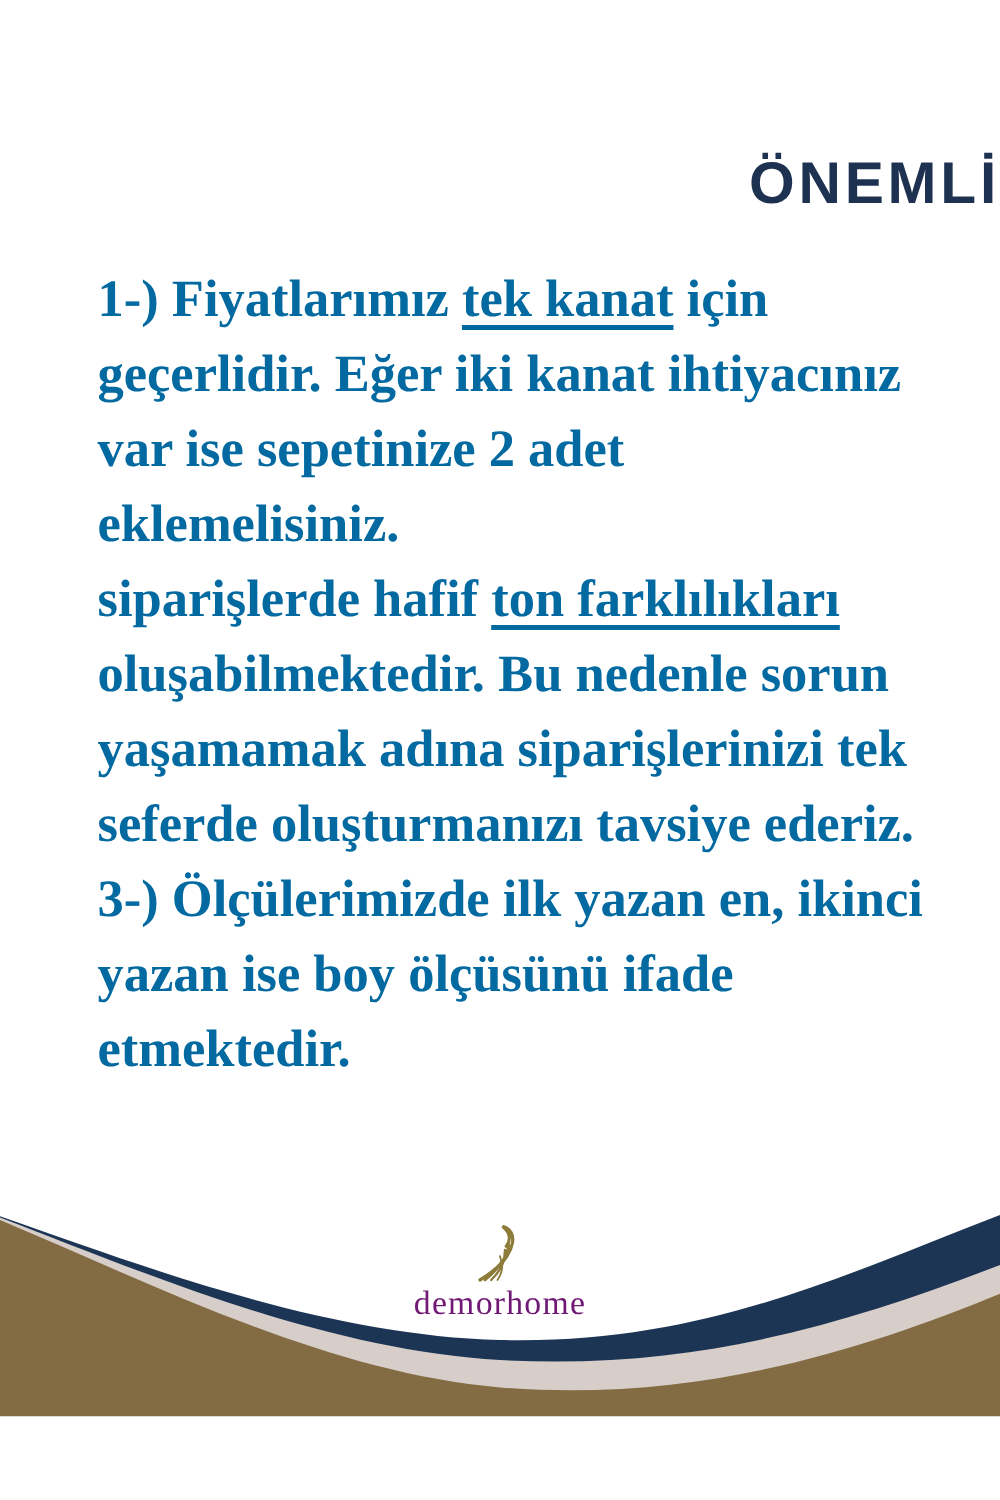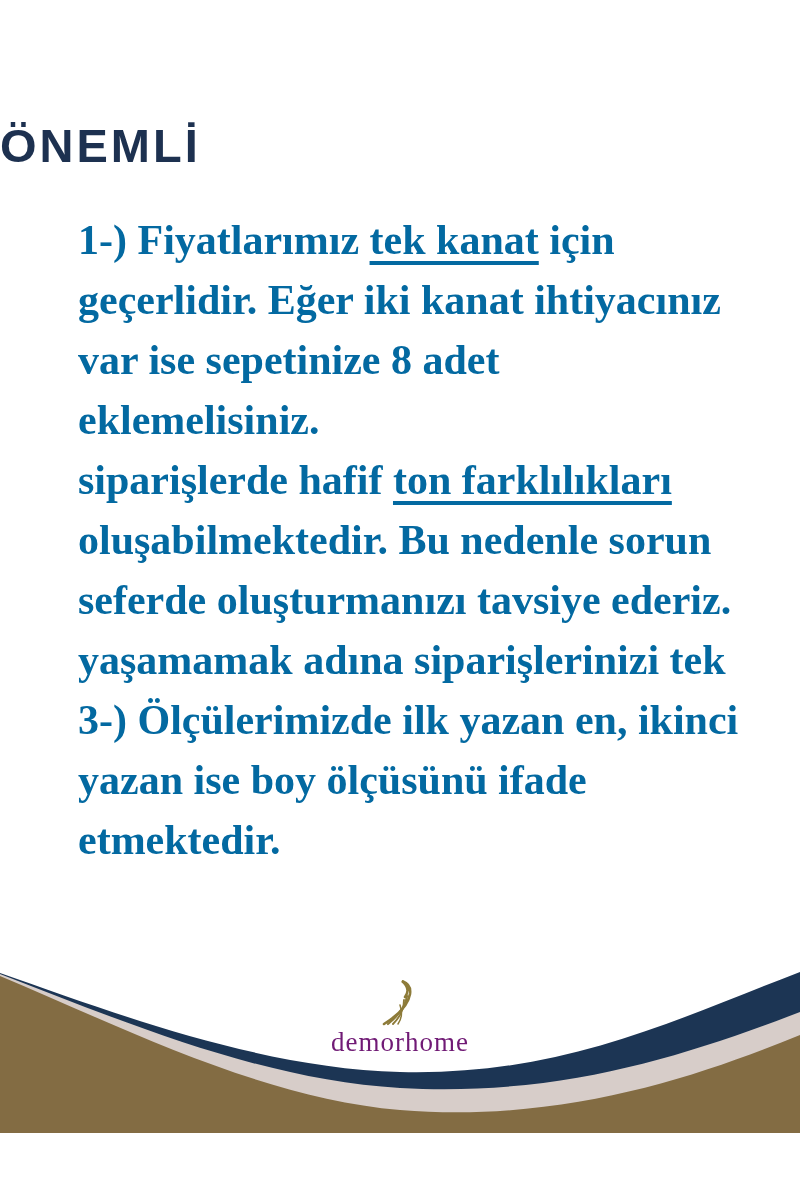--- a/index.html
+++ b/index.html
@@ -16,7 +16,7 @@
     top: 118px;
     left: 0;
     width: 100%;
-    text-align: left;
+    text-align: right;
     font-family: "Liberation Sans", sans-serif;
     font-weight: bold;
     font-size: 47px;

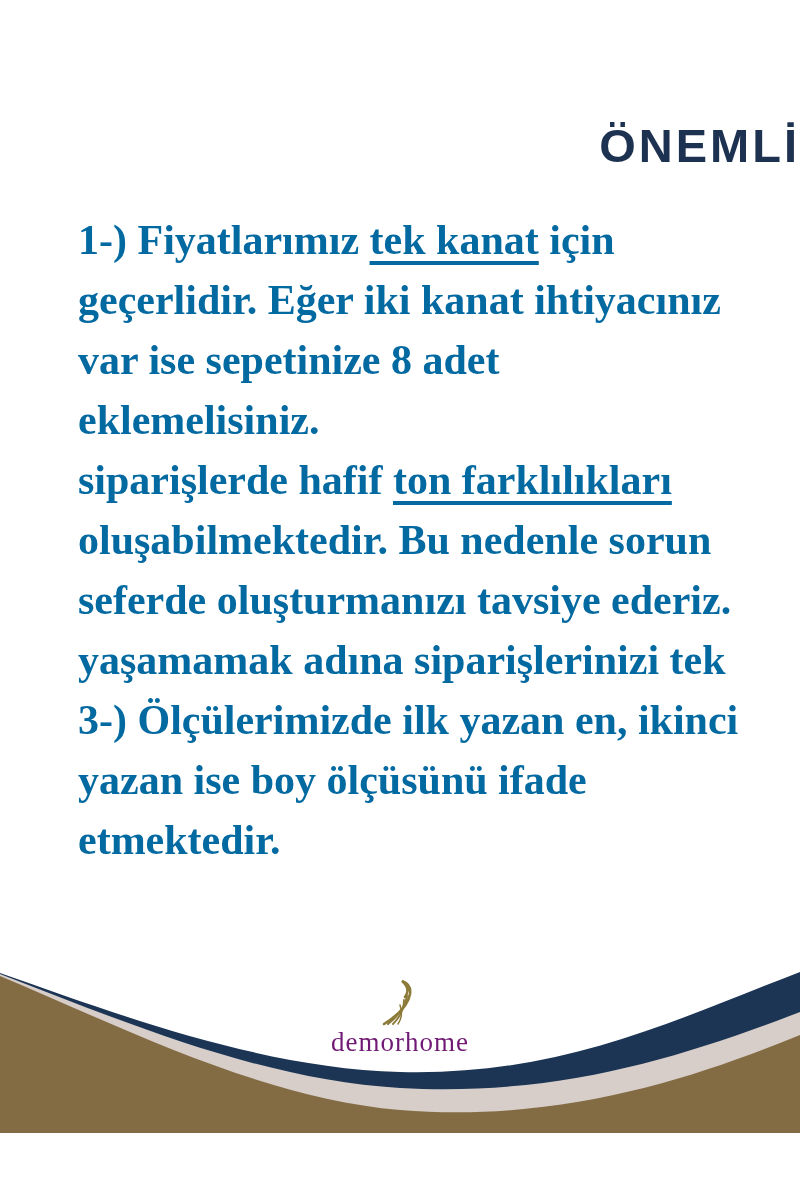--- a/index.html
+++ b/index.html
@@ -78,7 +78,7 @@
   <div class="body-text" id="body-lines">
       <div class="body-line"><span>1-) Fiyatlarımız </span><span class="u-seg">tek kanat</span><span> için</span></div>
       <div class="body-line"><span>geçerlidir. Eğer iki kanat ihtiyacınız</span></div>
-      <div class="body-line"><span>var ise sepetinize 8 adet</span></div>
+      <div class="body-line"><span>var ise sepetinize 2 adet</span></div>
       <div class="body-line"><span>eklemelisiniz.</span></div>
       <div class="body-line"><span>siparişlerde hafif </span><span class="u-seg">ton farklılıkları</span></div>
       <div class="body-line"><span>oluşabilmektedir. Bu nedenle sorun</span></div>

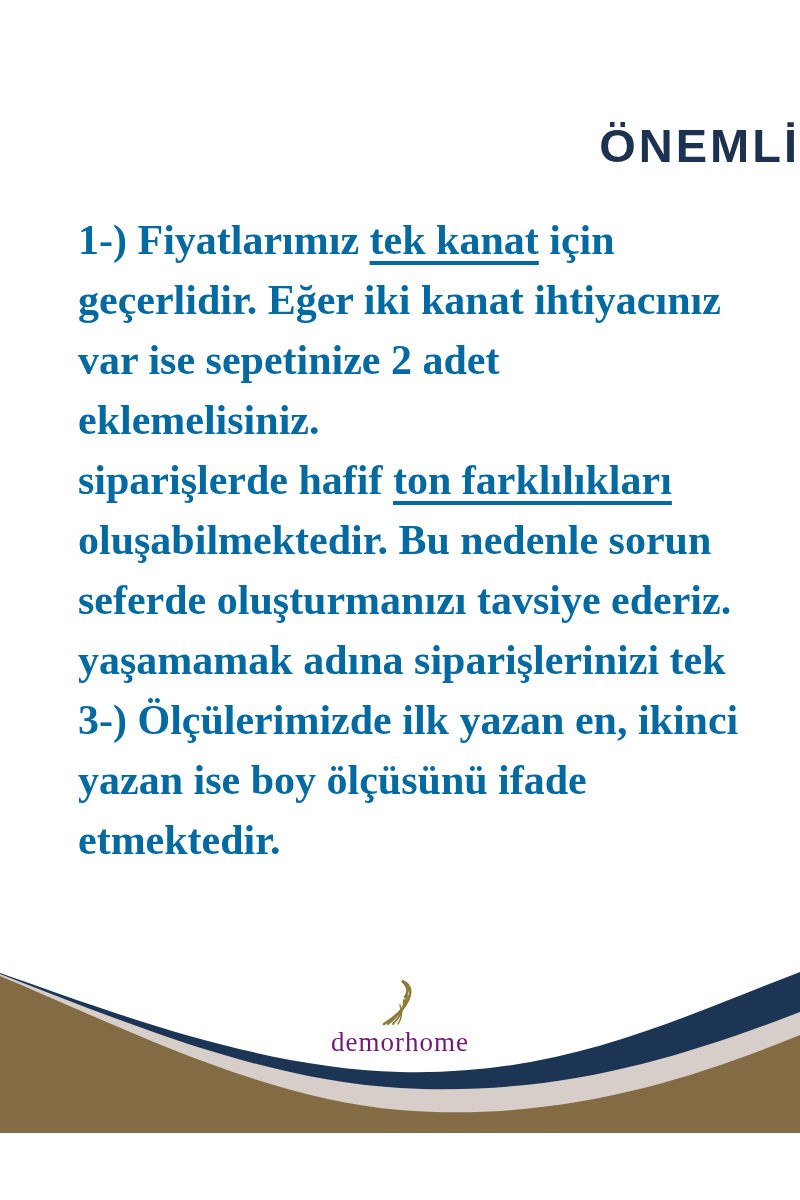--- a/index.html
+++ b/index.html
@@ -82,8 +82,8 @@
       <div class="body-line"><span>eklemelisiniz.</span></div>
       <div class="body-line"><span>siparişlerde hafif </span><span class="u-seg">ton farklılıkları</span></div>
       <div class="body-line"><span>oluşabilmektedir. Bu nedenle sorun</span></div>
+      <div class="body-line"><span>yaşamamak adına siparişlerinizi tek</span></div>
       <div class="body-line"><span>seferde oluşturmanızı tavsiye ederiz.</span></div>
-      <div class="body-line"><span>yaşamamak adına siparişlerinizi tek</span></div>
       <div class="body-line"><span>3-) Ölçülerimizde ilk yazan en, ikinci</span></div>
       <div class="body-line"><span>yazan ise boy ölçüsünü ifade</span></div>
       <div class="body-line"><span>etmektedir.</span></div>

